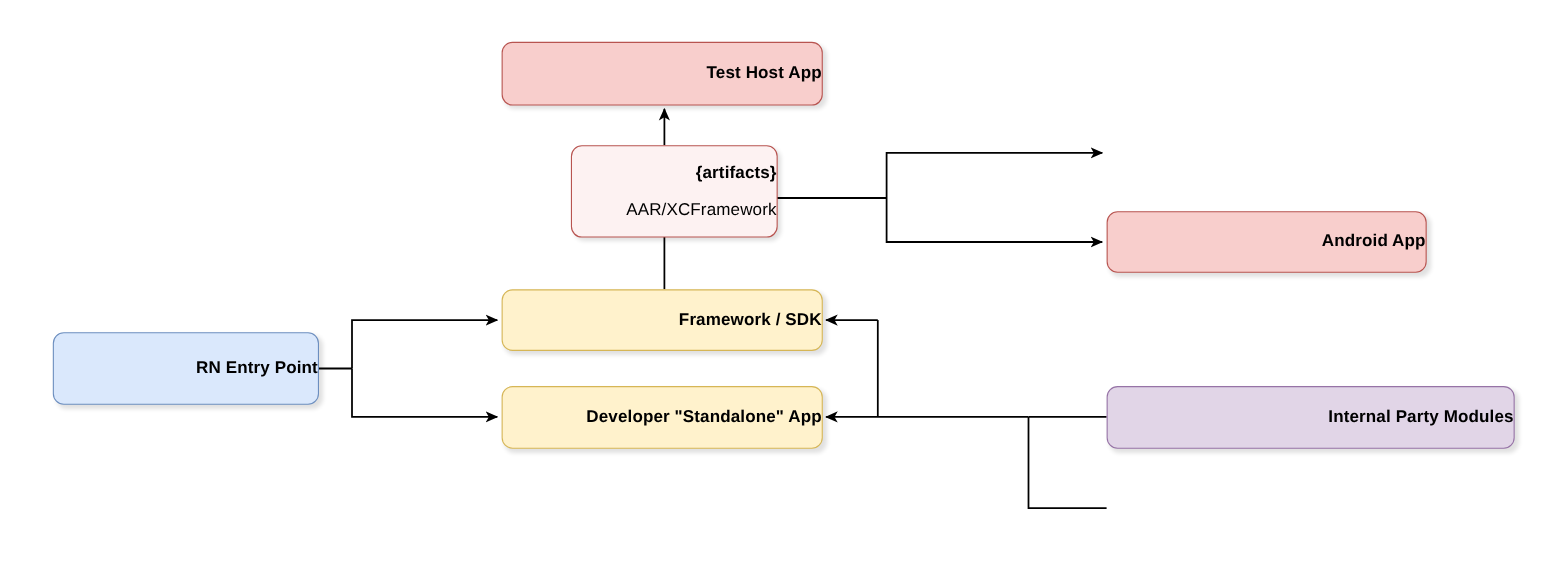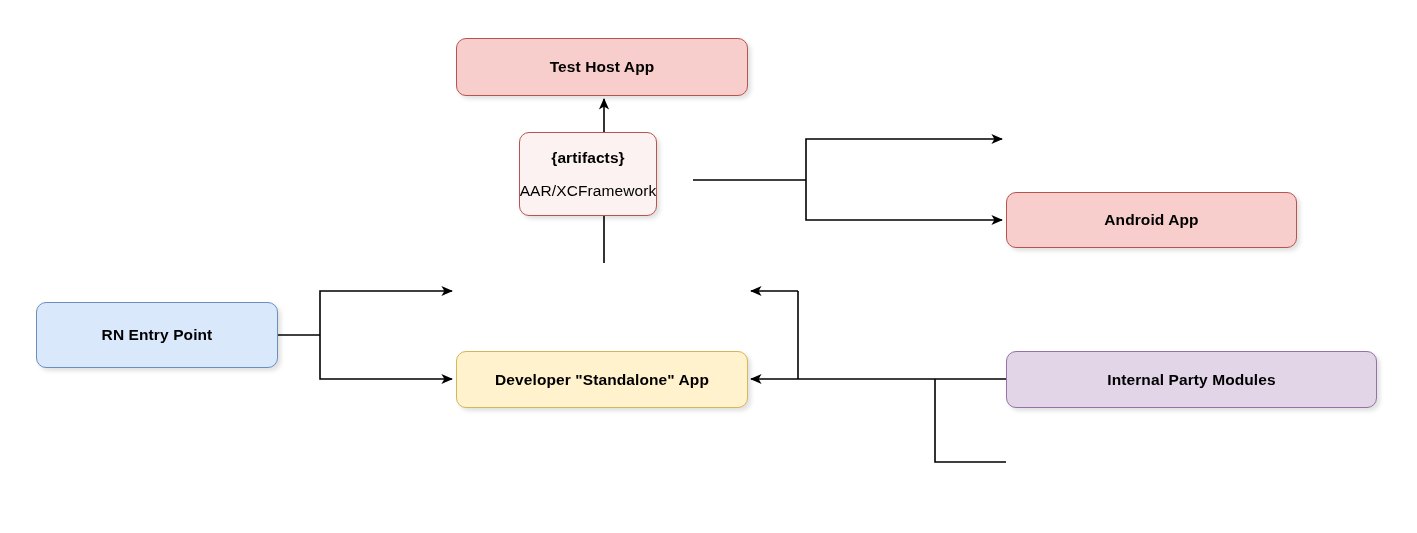--- a/index.html
+++ b/index.html
@@ -33,7 +33,7 @@
     border: 1.4px solid #b85450;
     display: flex;
     flex-direction: column;
-    align-items: center;
+    align-items: flex-end;
     justify-content: center;
     text-align: center;
     box-shadow: 3px 3px 4px rgba(0,0,0,0.12);

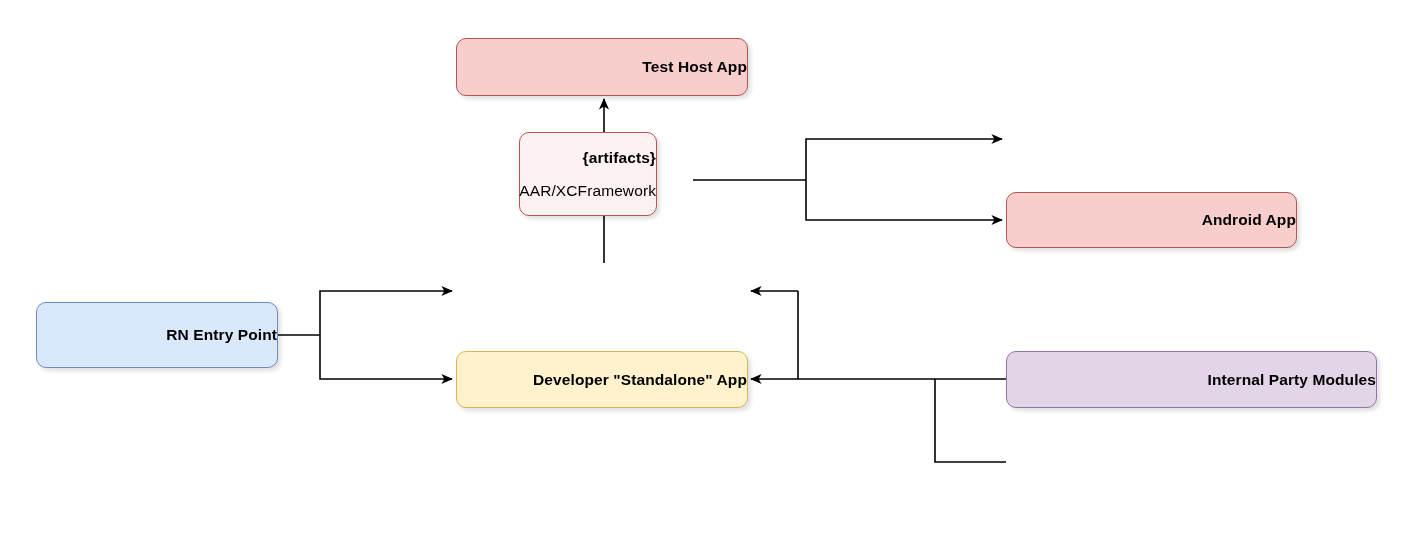--- a/index.html
+++ b/index.html
@@ -93,7 +93,7 @@
     <span>Test Host App</span>
   </div>
 
-  <div class="node blush" style="left:519px; top:132px; width:138px; height:84px;">
+  <div class="node blush" style="left:519px; top:132px; width:188px; height:84px;">
     <span>{artifacts}</span>
     <span class="sub">AAR/XCFramework</span>
   </div>

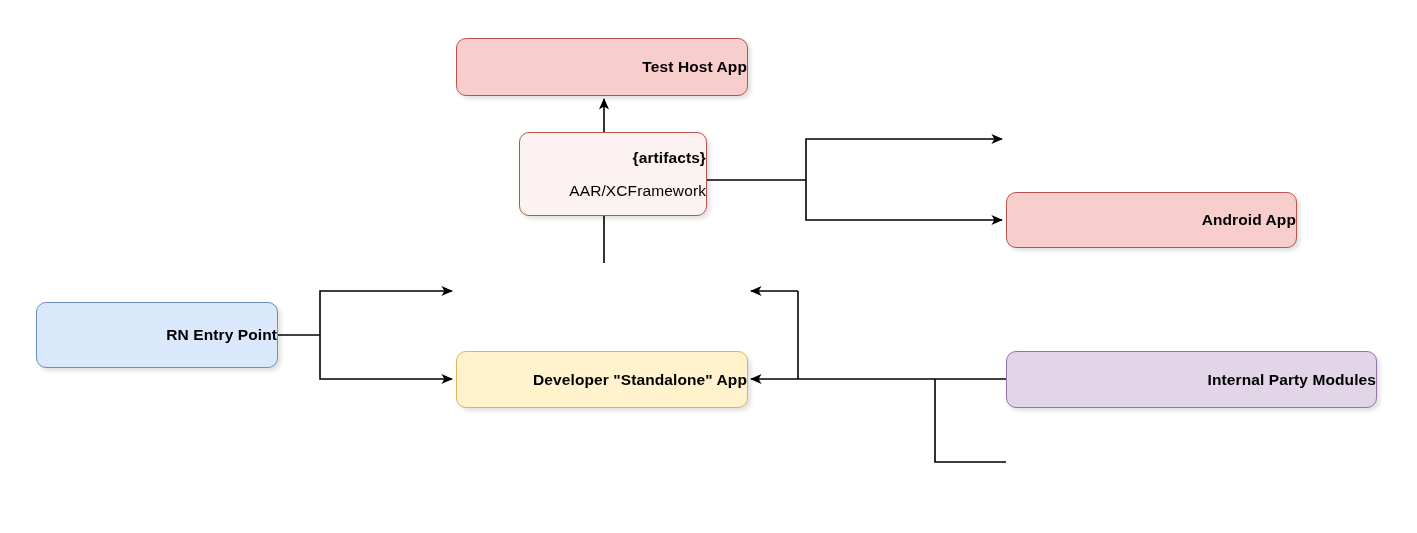--- a/index.html
+++ b/index.html
@@ -107,6 +107,9 @@
     <span>RN Entry Point</span>
   </div>
 
+  <div class="node yellow" style="left:456px; top:263px; width:292px; height:56px;">
+    <span>Framework / SDK</span>
+  </div>
 
   <div class="node yellow" style="left:456px; top:351px; width:292px; height:57px;">
     <span>Developer "Standalone" App</span>

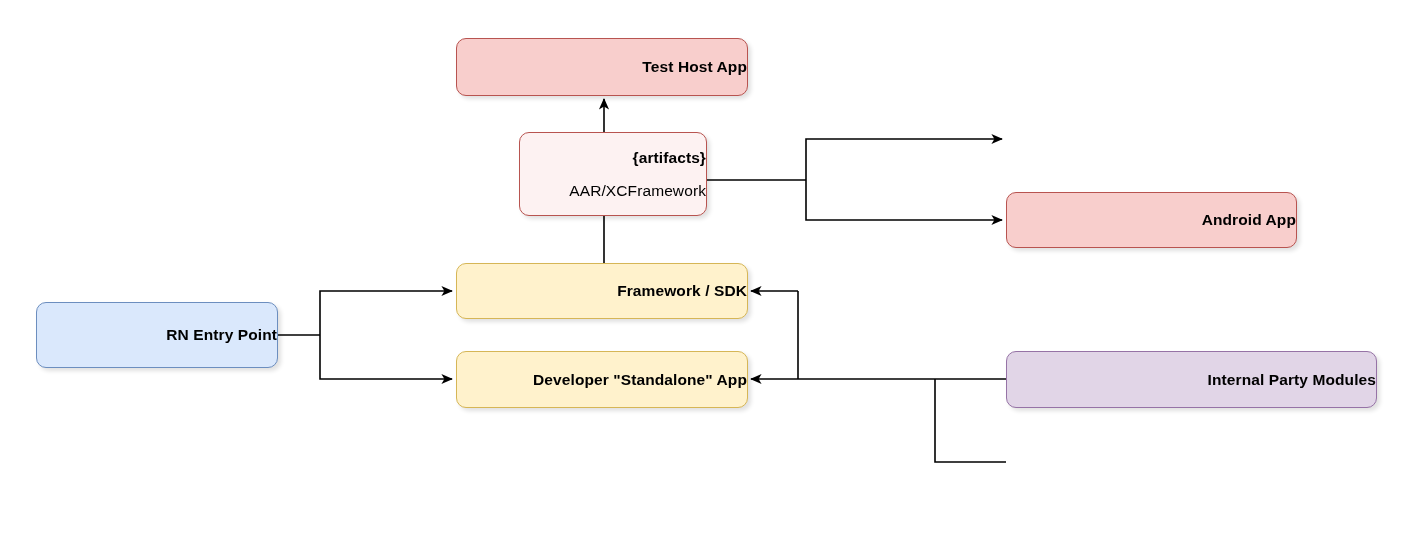--- a/index.html
+++ b/index.html
@@ -46,7 +46,7 @@
   .node.pink   { background: #f8cecc; border-color: #b85450; }
   .node.blush  { background: #fdf2f2; border-color: #b85450; }
   .node.yellow { background: #fff2cc; border-color: #d6b656; }
-  .node.blue   { background: #dae8fc; border-color: #6c8ebf; }
+  .node.blue   { background: #dae8fc; border-color: #6c8ebf; margin-left: 12px; }
   .node.purple { background: #e1d5e7; border-color: #9673a6; }
 
   .node .sub {

